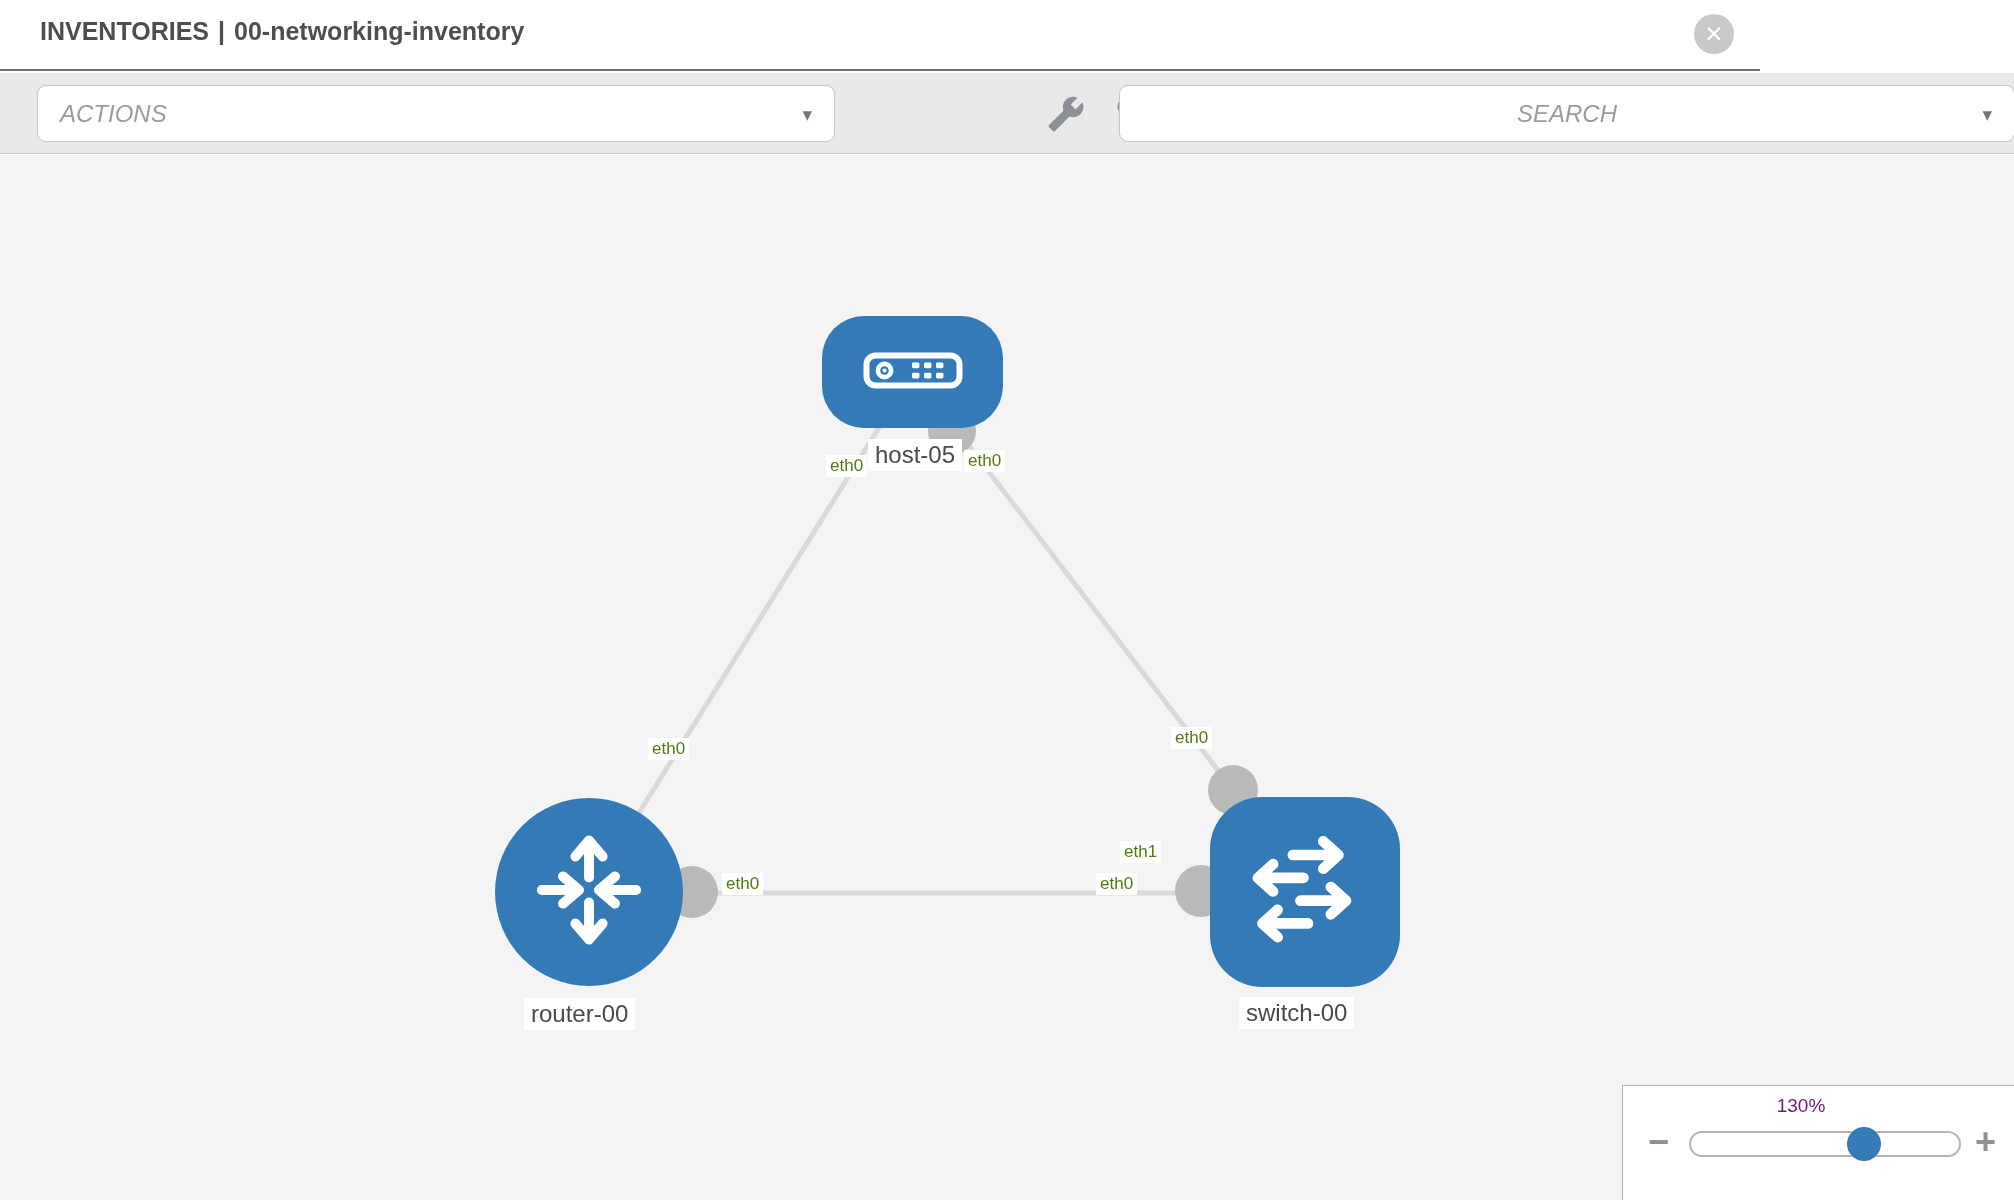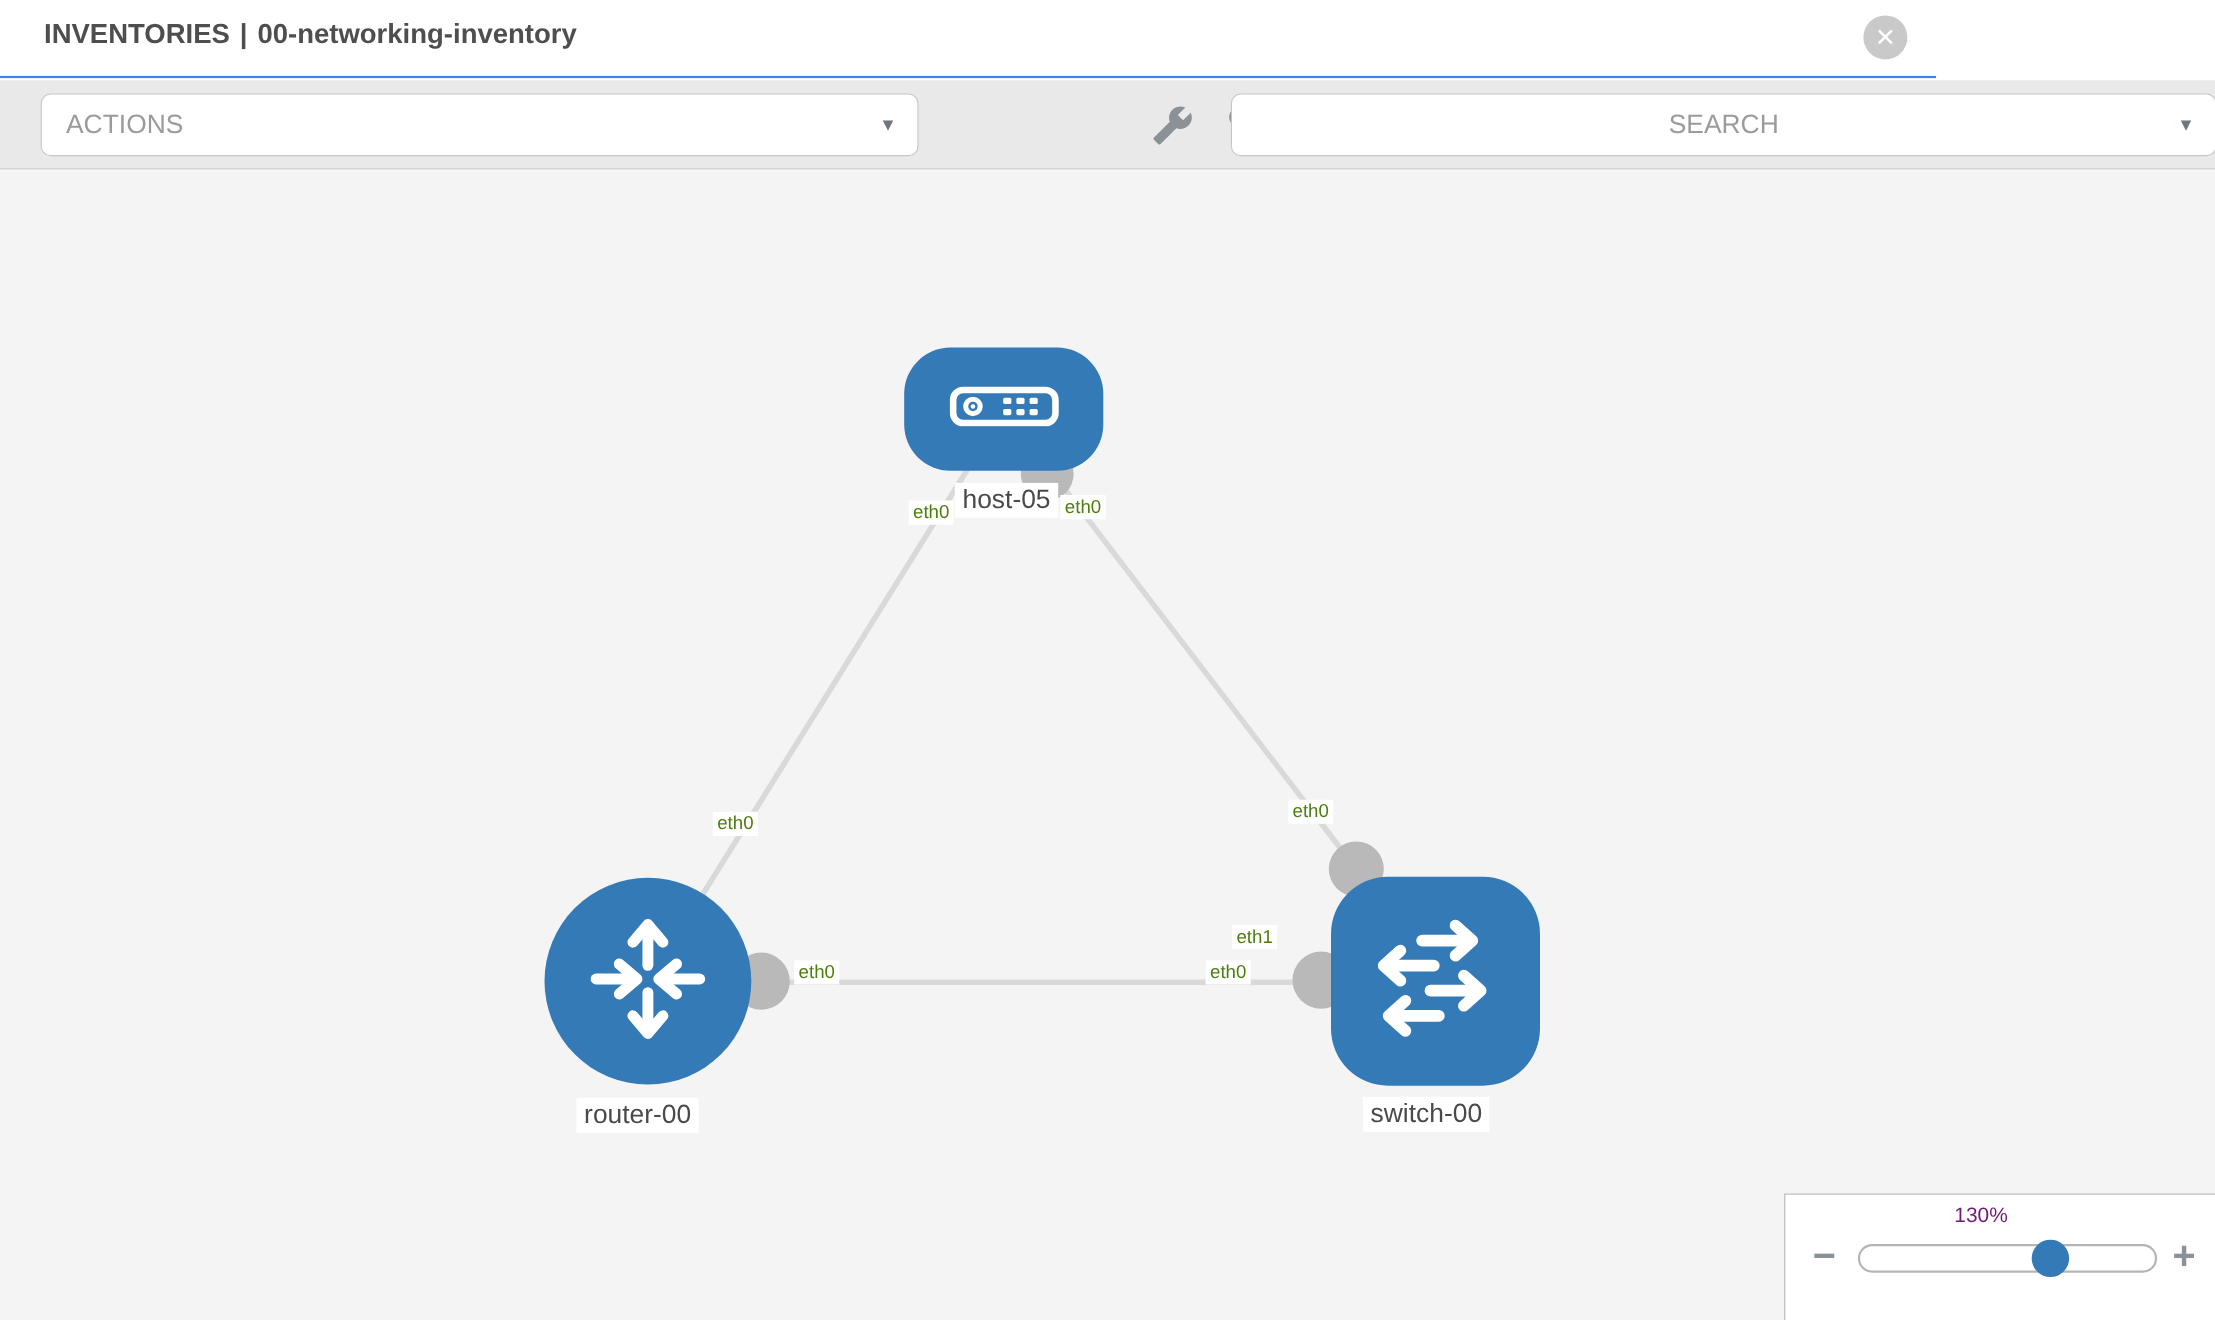--- a/index.html
+++ b/index.html
@@ -14,7 +14,7 @@
   
   .titlebar {
     position:absolute; left:0; top:0; width:1760px; height:71px;
-    background:#ffffff; border-bottom:2px solid #3b82f6;
+    background:#ffffff; border-bottom:2px solid #737373;
   }
   .page-title {
     position:absolute; left:40px; top:17px;

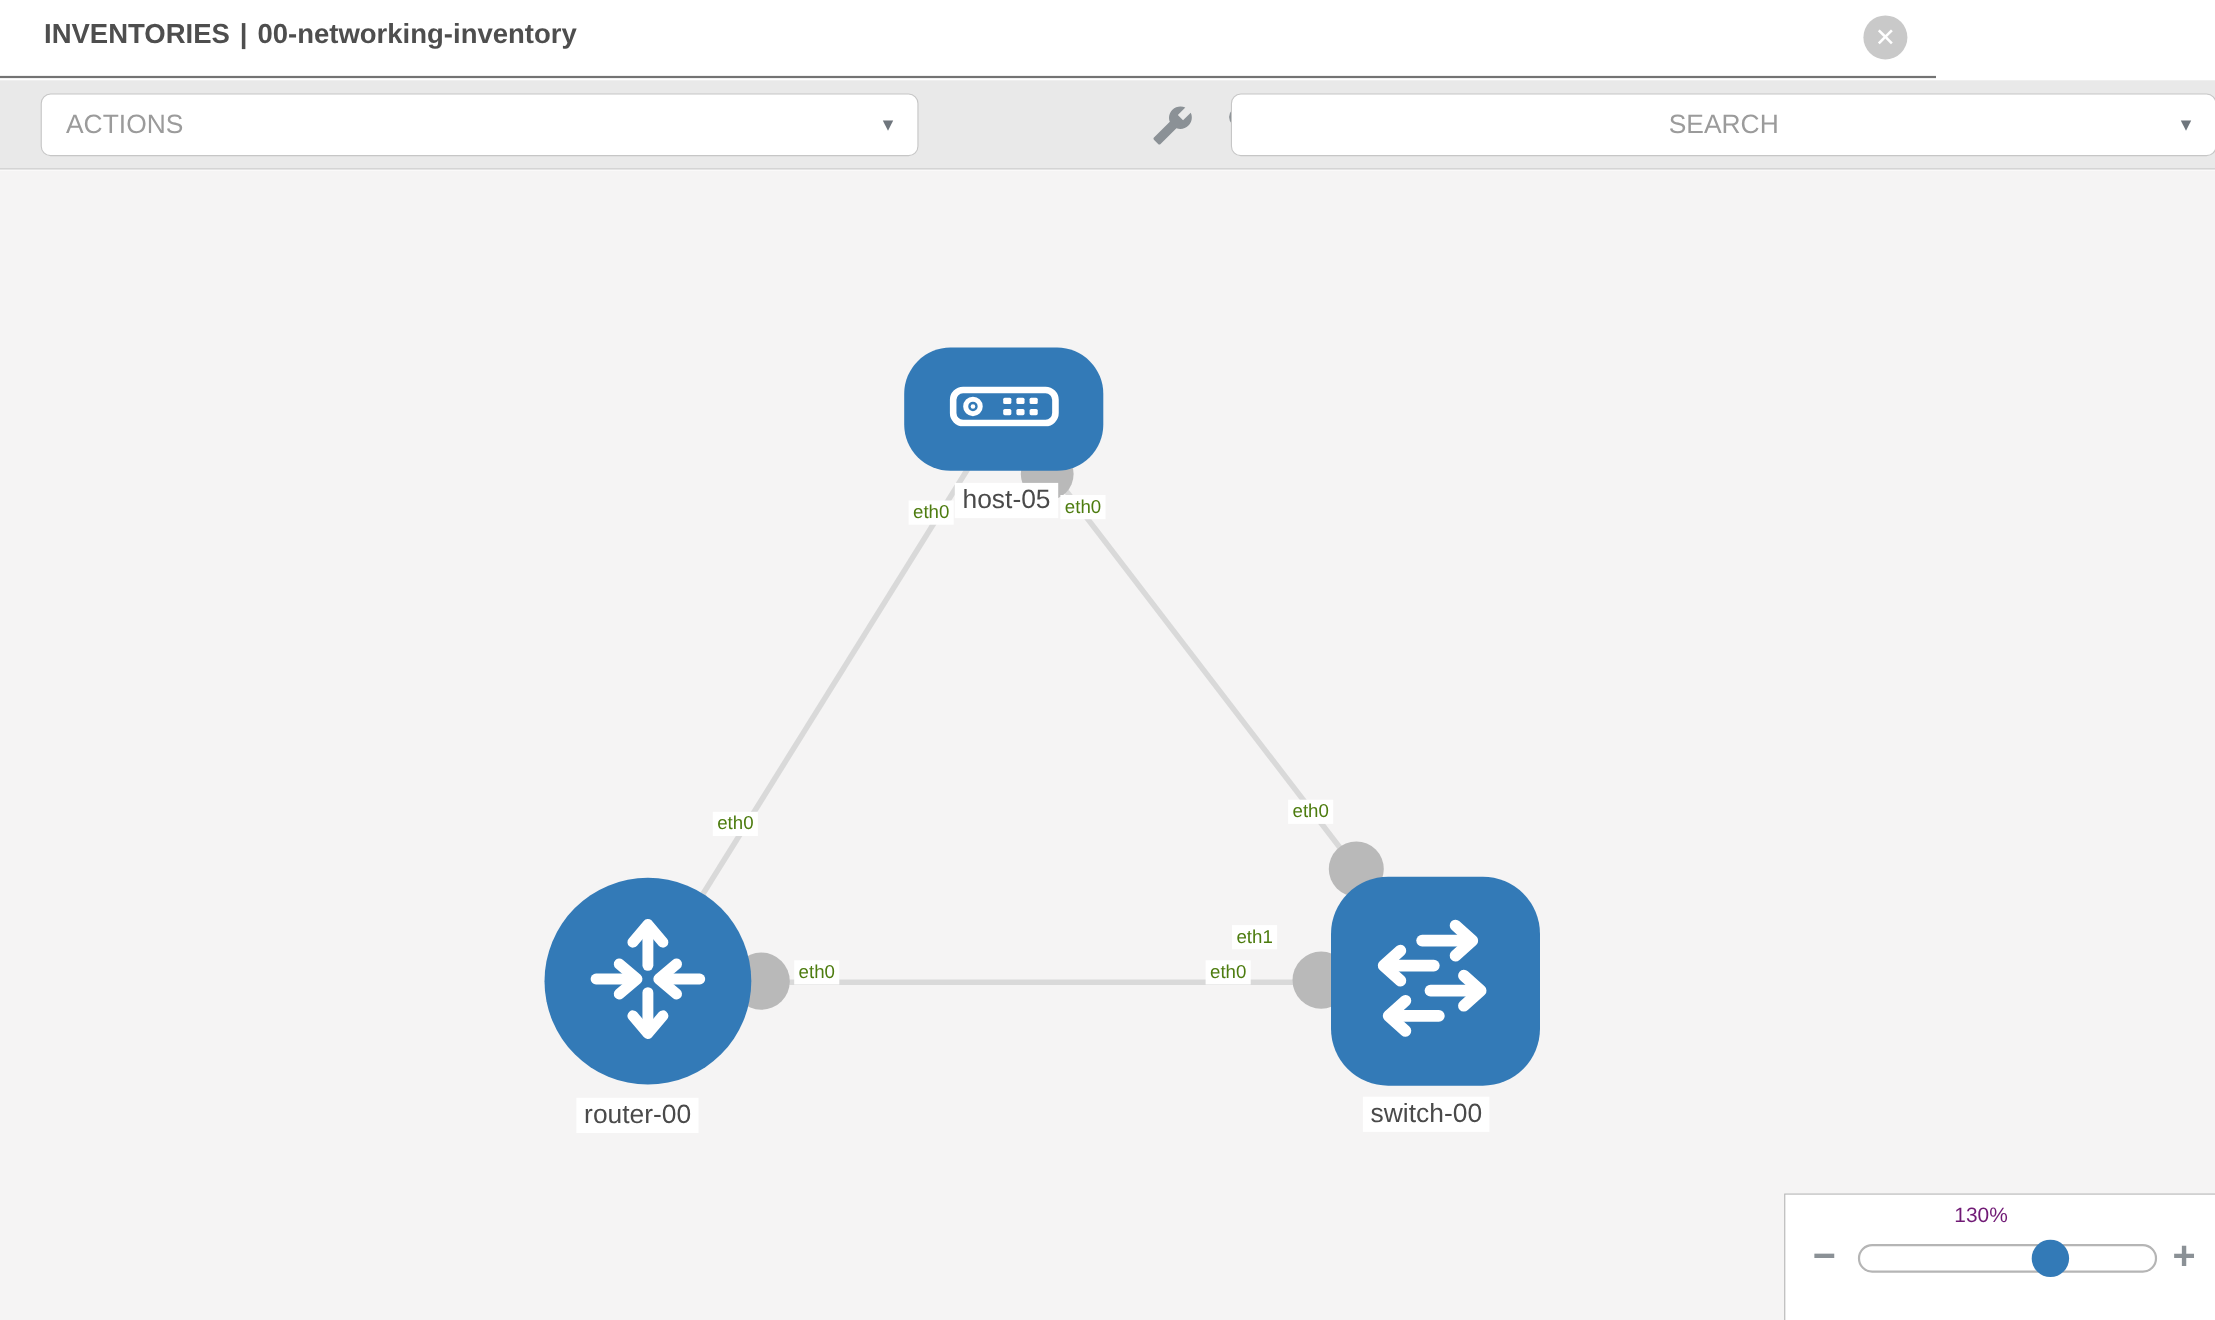--- a/index.html
+++ b/index.html
@@ -37,7 +37,7 @@
     position:absolute; top:12px; height:57px;
     background:#ffffff; border:1px solid #c6c6c6; border-radius:9px;
     display:flex; align-items:center; padding:16px 22px;
-    font-size:24px; color:#9b9b9b; cursor:pointer;
+    font-size:24px; color:#9b9b9b; cursor:pointer;font-style:italic;
   }
   .fake-select .caret {
     position:absolute; right:22px; top:50%; transform:translateY(-50%);

